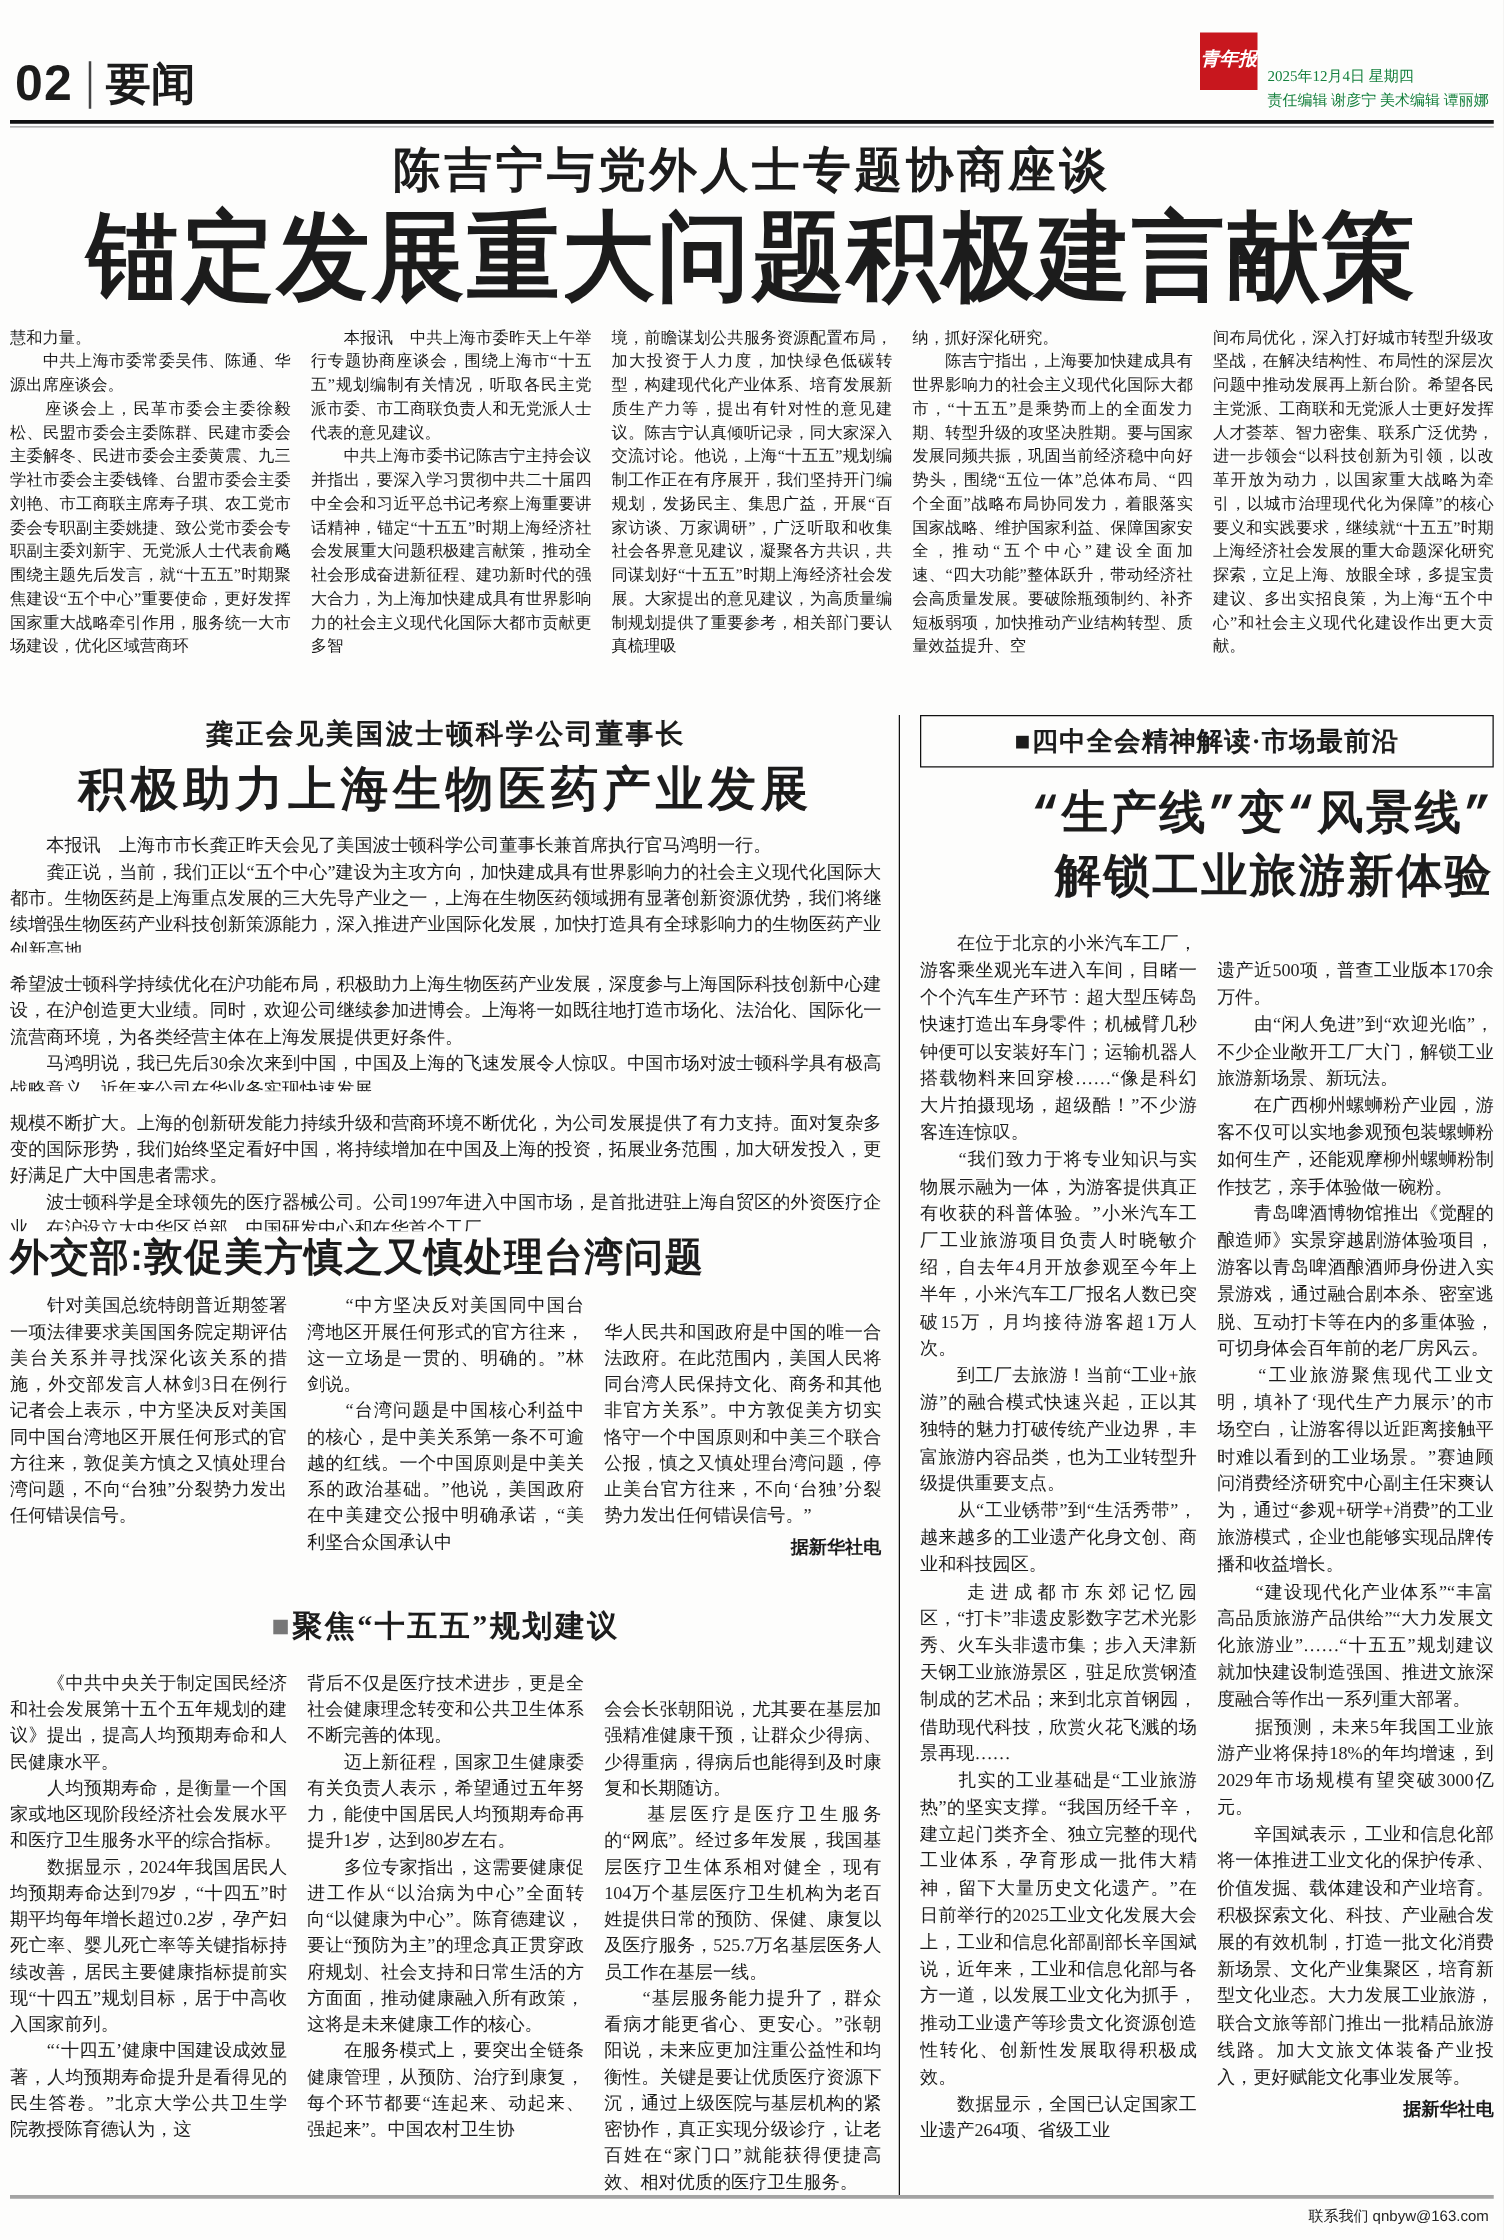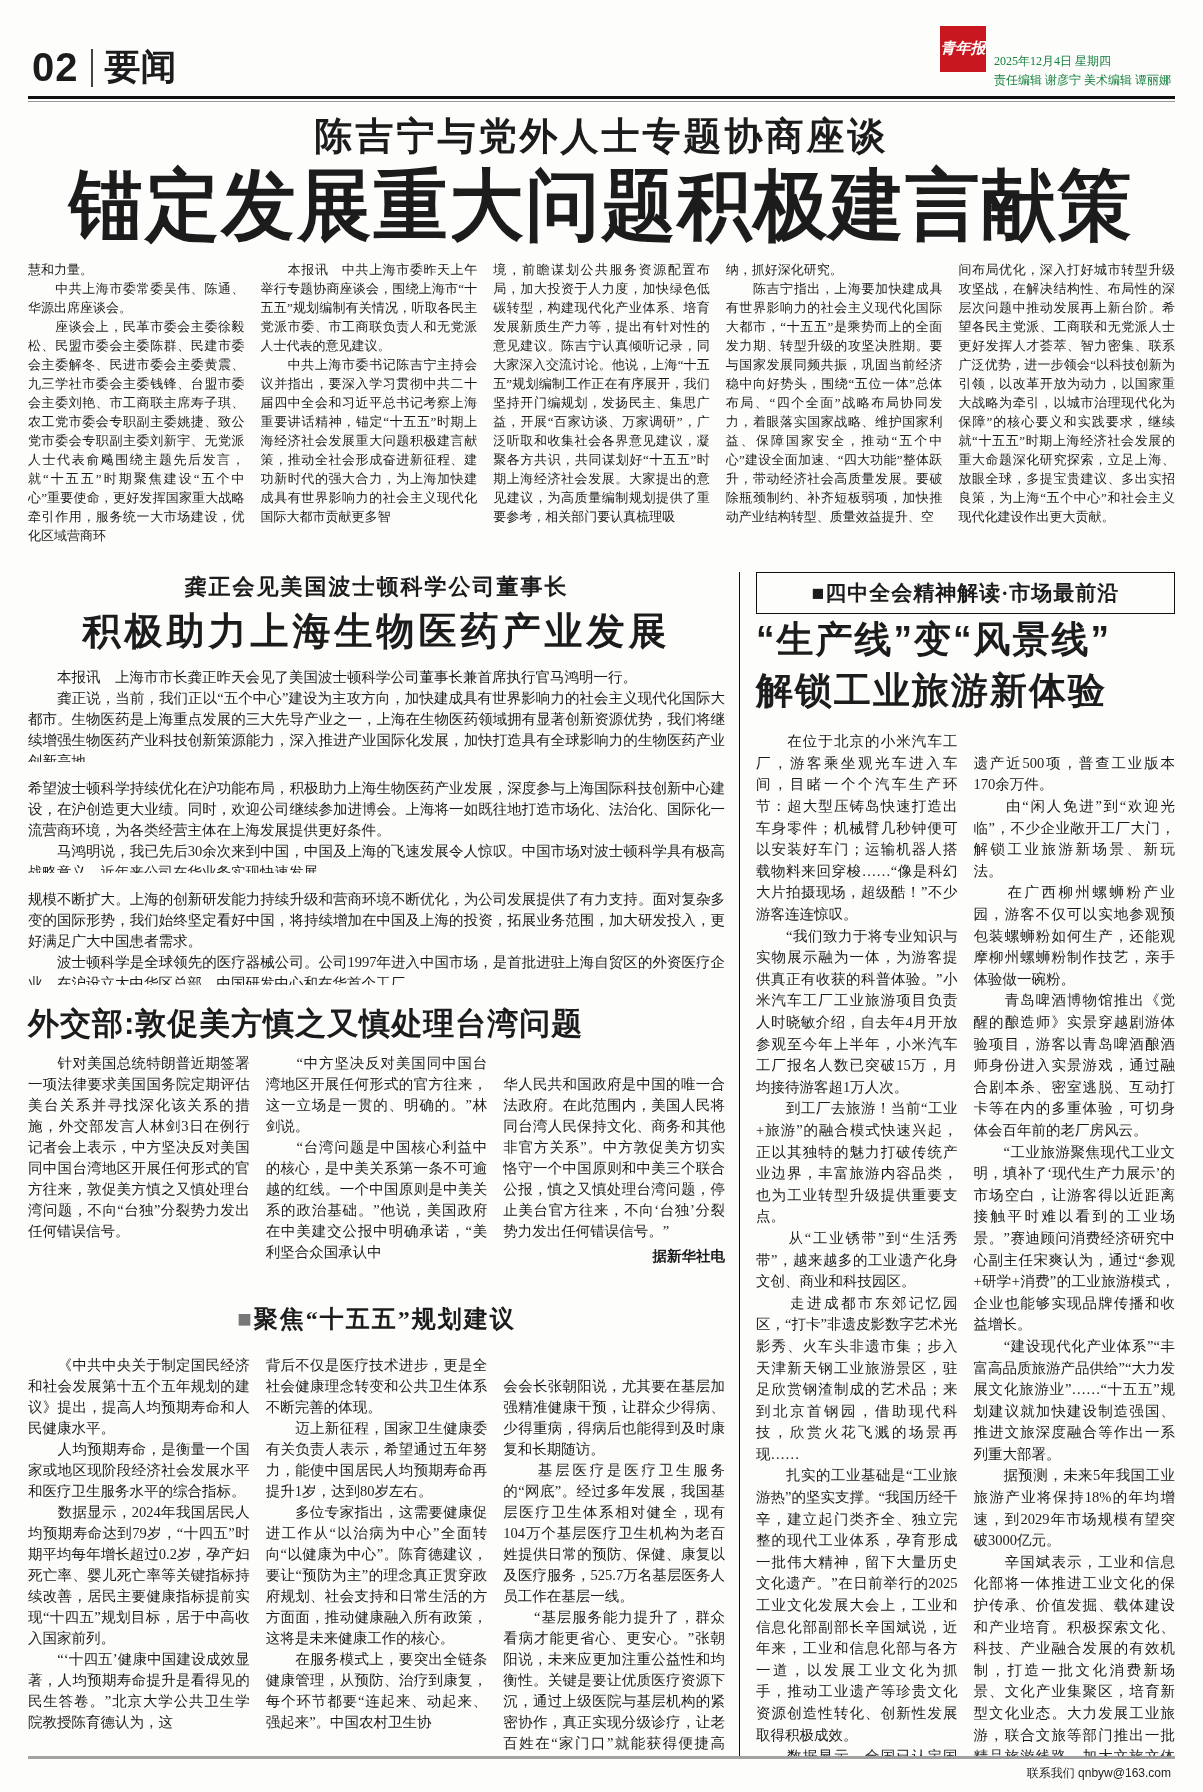--- a/index.html
+++ b/index.html
@@ -7,7 +7,7 @@
   .page {
     width:1203px; height:1792px; margin:0 auto; background:#fdfdfc;
     color:#1c1c1c; overflow:hidden; display:flex; flex-direction:column;
-    font-family:"Liberation Serif", serif; padding:0 28px;
+    font-family:"Liberation Serif", serif; padding:0 8px;
   }
   
   .hdr { display:flex; align-items:flex-end; justify-content:space-between;

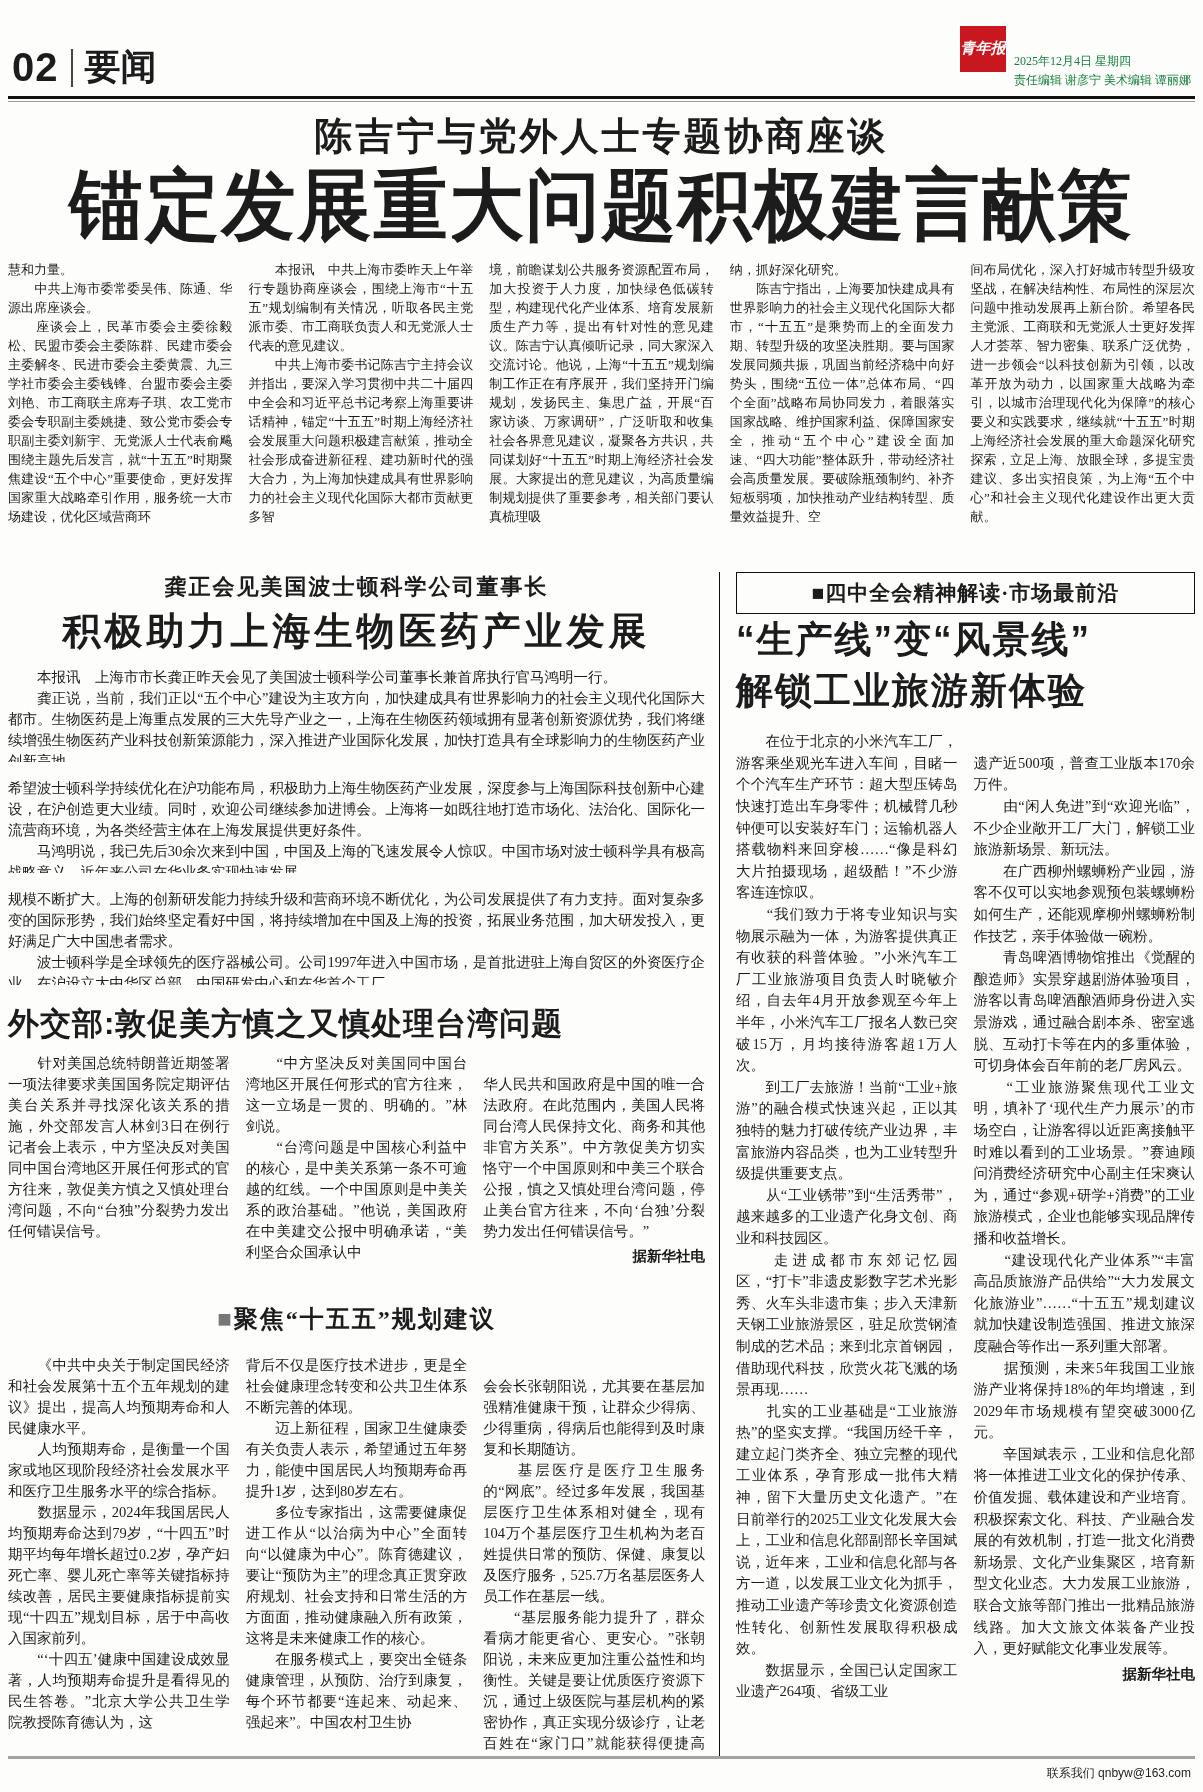--- a/index.html
+++ b/index.html
@@ -57,8 +57,8 @@
   
   .sb-label-box { border:1px solid #111; padding:6px 10px; text-align:center;
                   font-size:21px; font-weight:900; letter-spacing:1px; }
-  .sb-head { text-align:left; font-size:37px; font-weight:900; letter-spacing:2px;
-             font-family:Liberation Sans, sans-serif; line-height:1.4; margin-top:0; }
+  .sb-head { text-align:right; font-size:37px; font-weight:900; letter-spacing:2px;
+             font-family:Liberation Mono, monospace; line-height:1.4; margin-top:14px; }
   .sb-body { flex:1; min-height:0; margin-top:14px; font-size:14.5px; line-height:21.6px; }
   
   .ftr { margin-top:auto; border-top:3px solid #a3a3a3; padding:6px 4px 10px 4px;

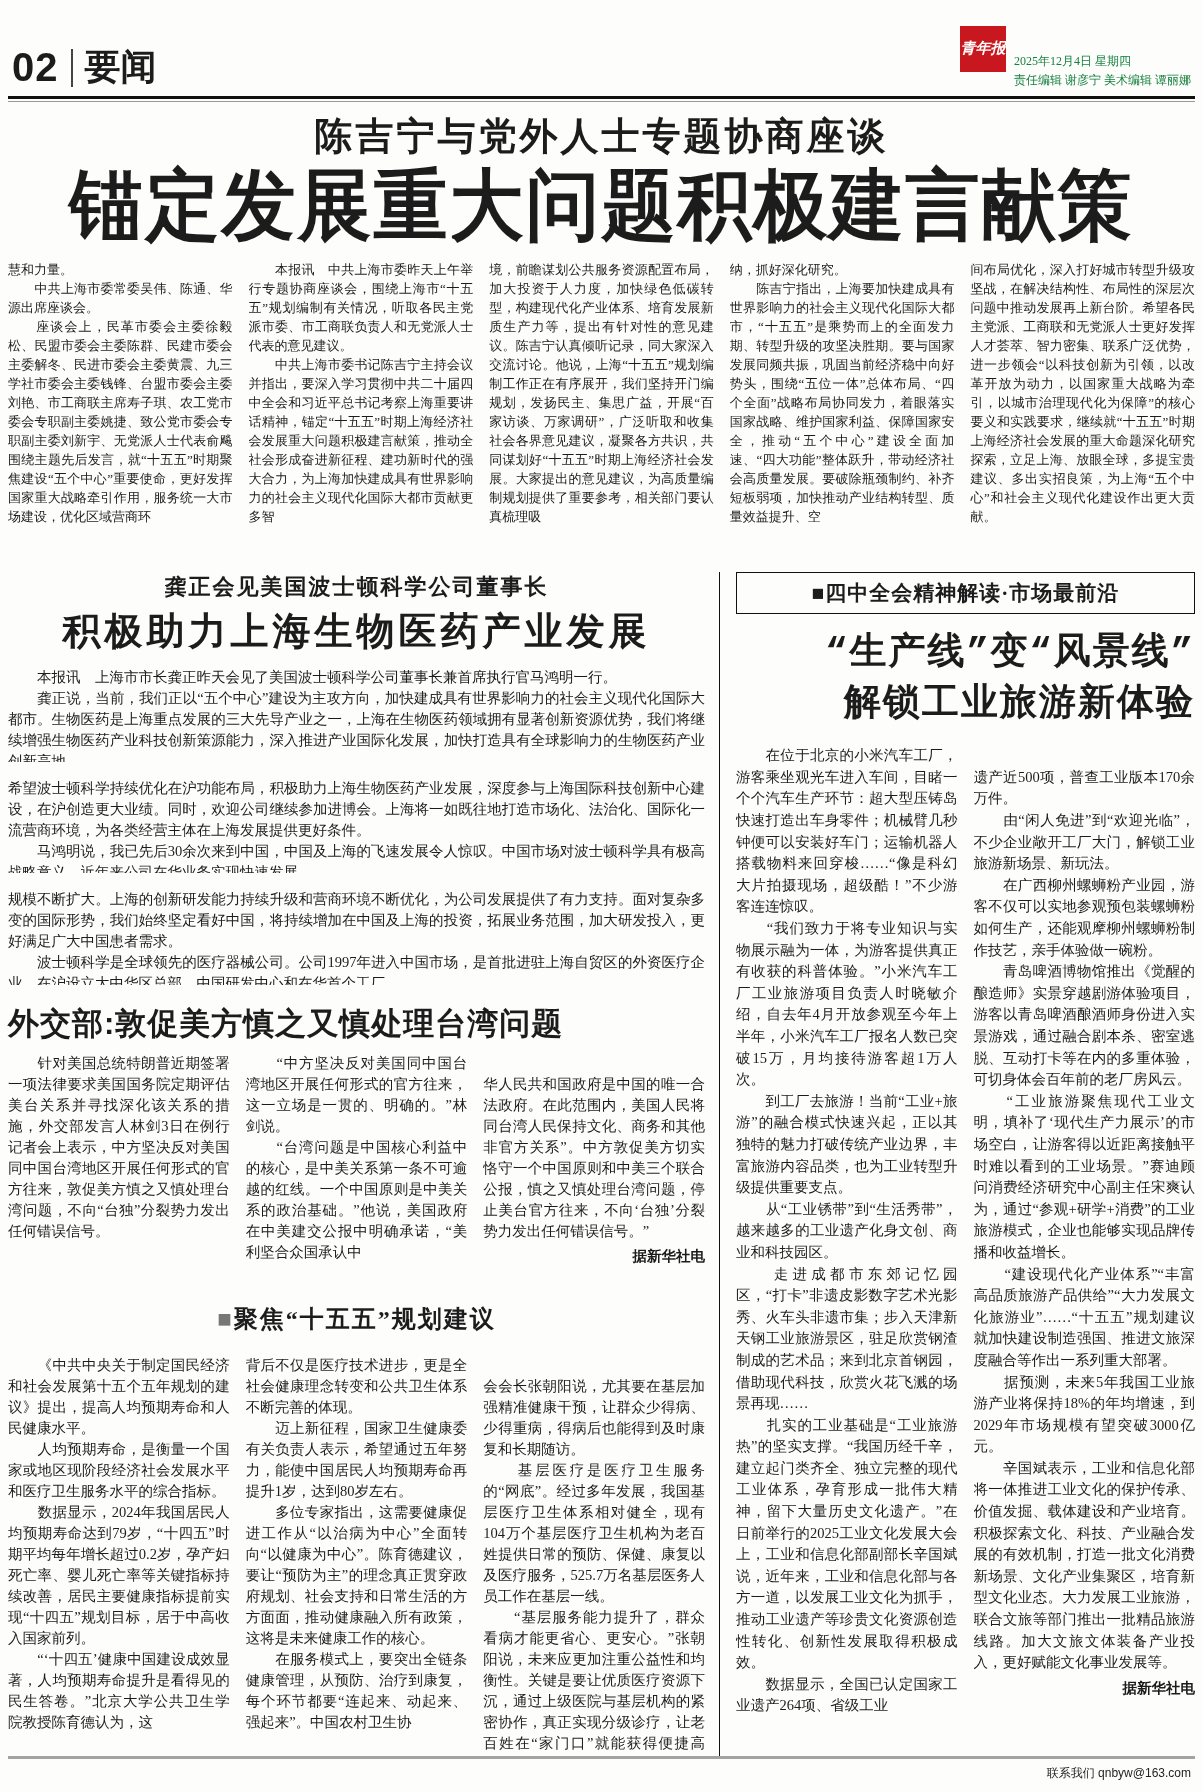--- a/index.html
+++ b/index.html
@@ -43,7 +43,7 @@
              font-family:"Liberation Sans",sans-serif; margin-top:4px; }
   .a2-body { height:318px; margin-top:10px;flex-direction:column; }
   
-  .a3 { margin-top:18px; }
+  .a3 { }
   .a3-head { font-size:31px; font-weight:900; font-family:"Liberation Sans",sans-serif; letter-spacing:1px; }
   .a3-body { height:236px; margin-top:8px; }
   

